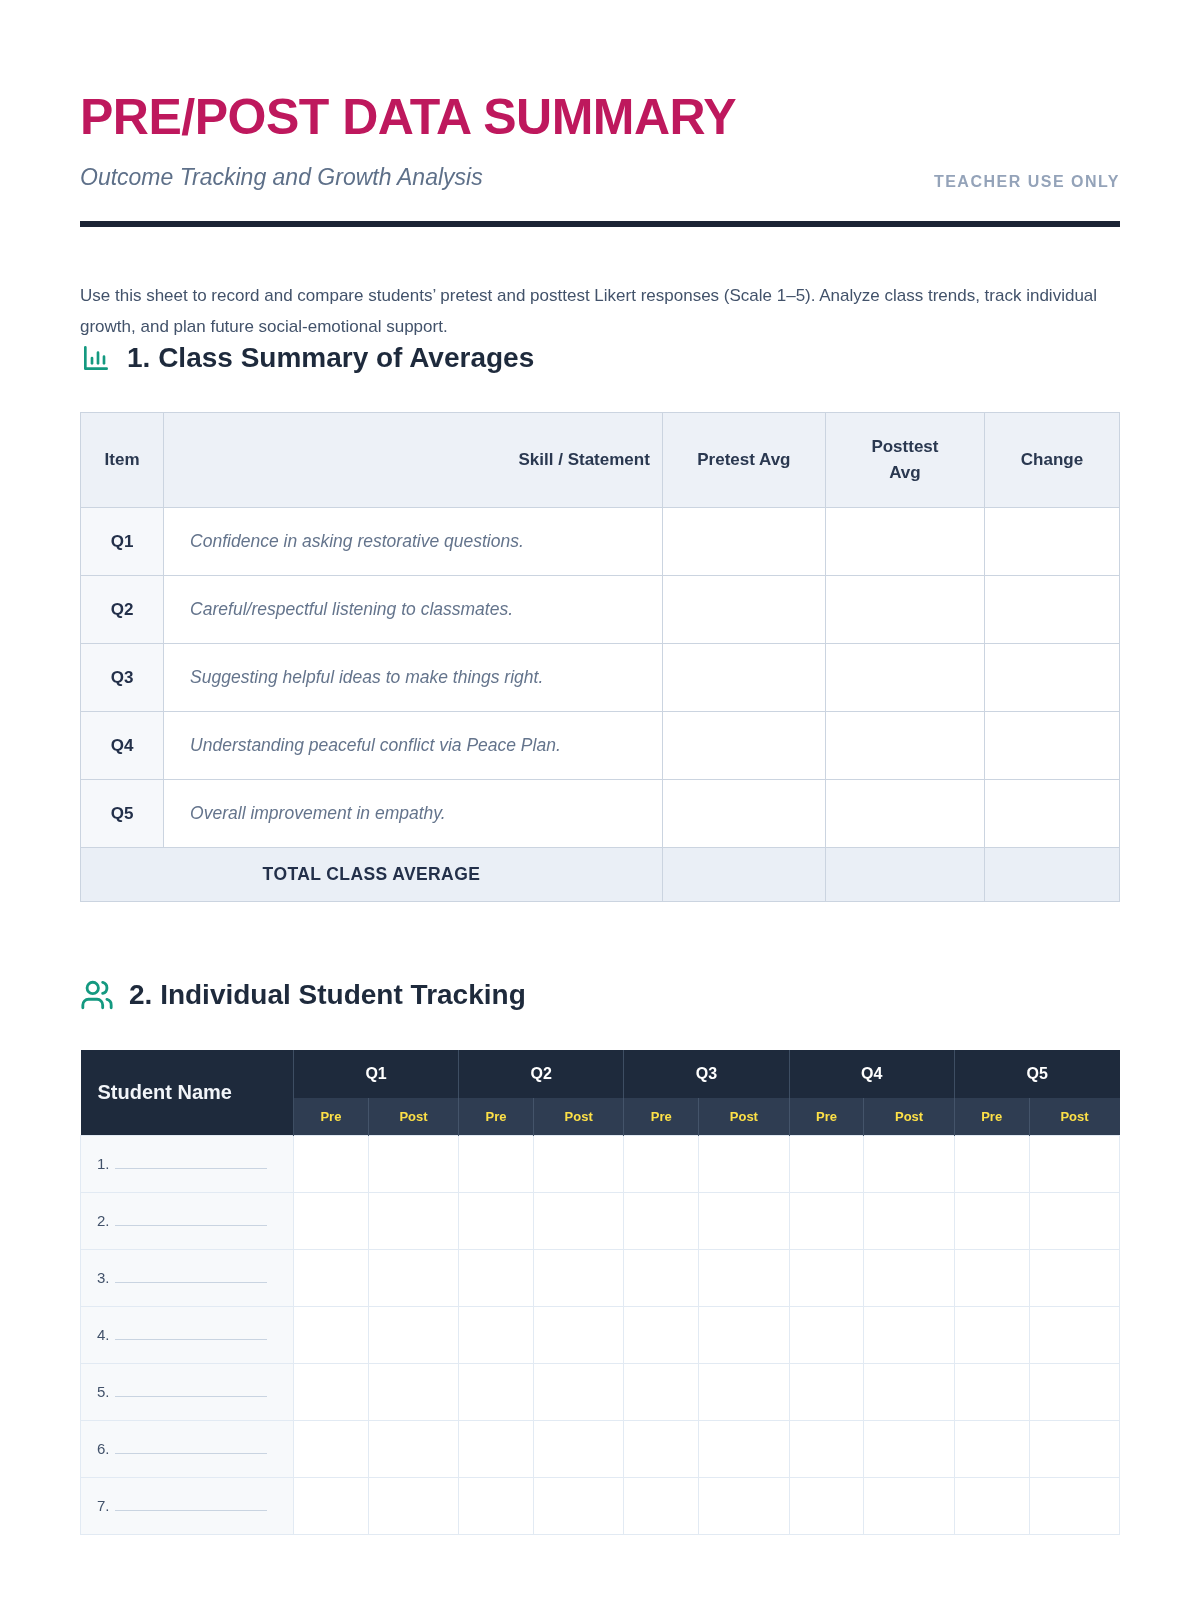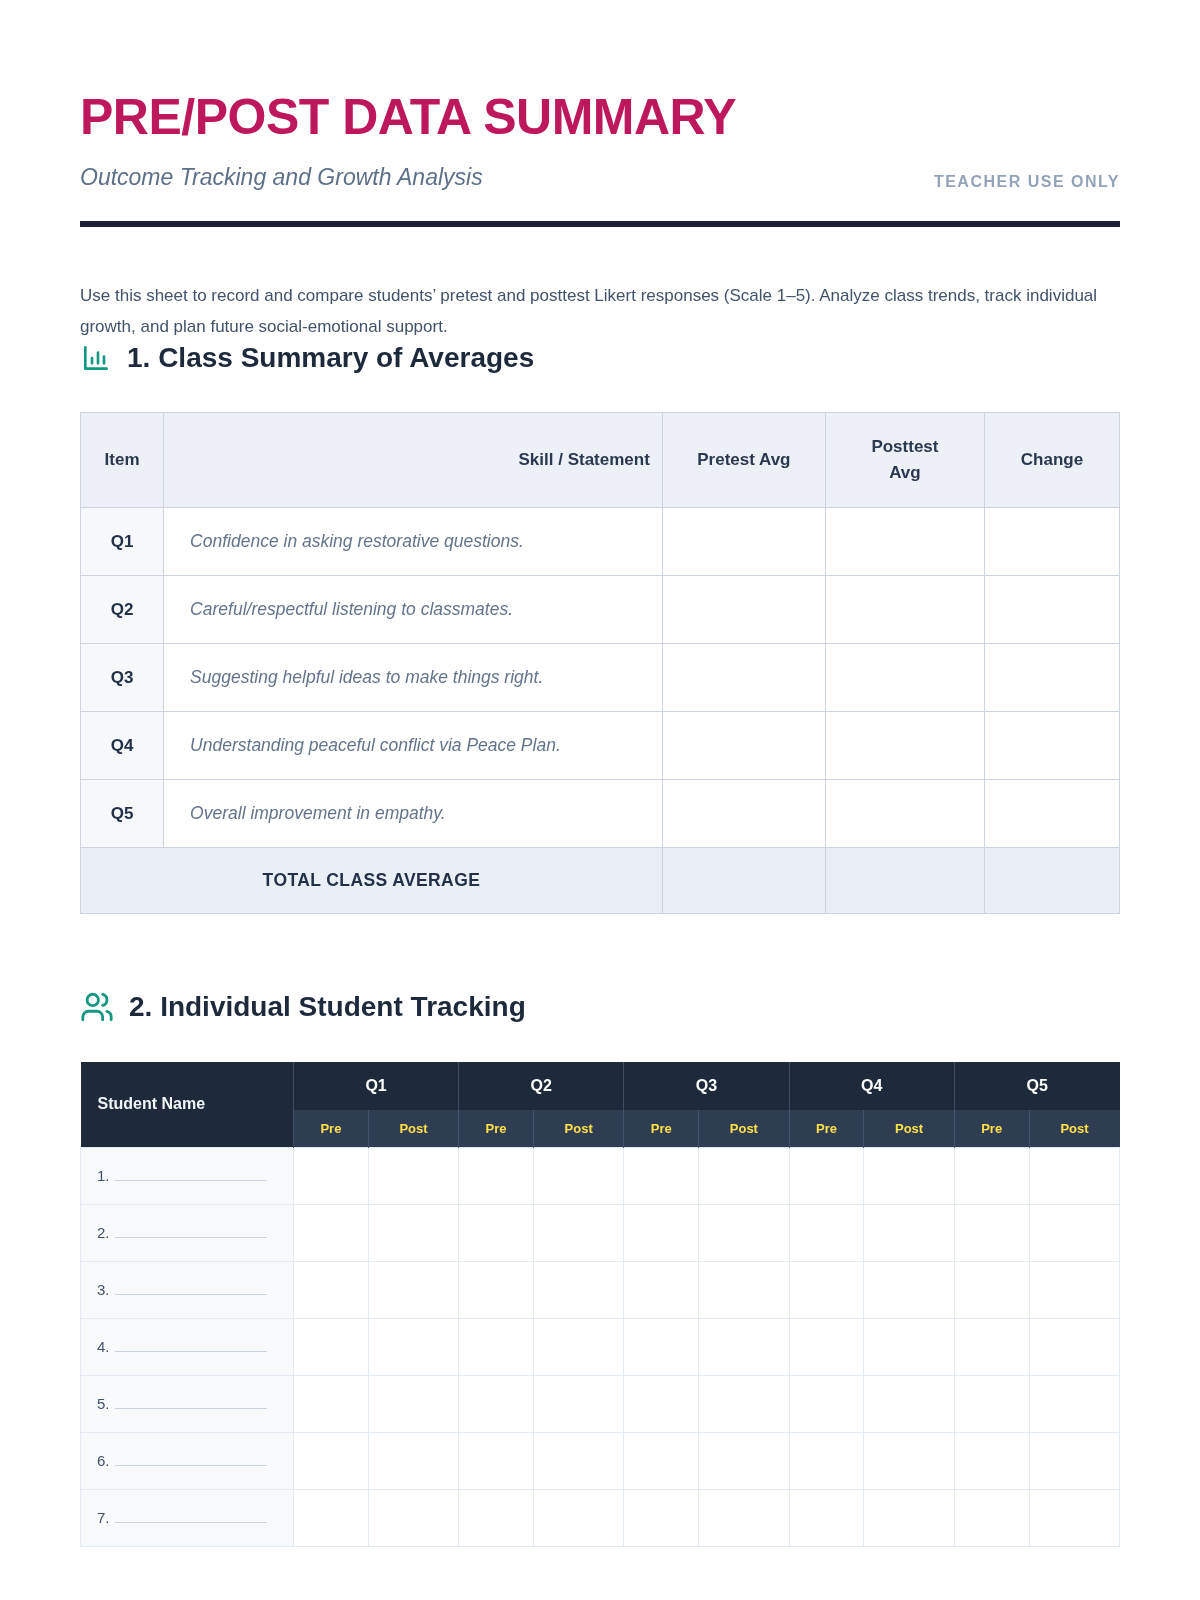--- a/index.html
+++ b/index.html
@@ -95,7 +95,7 @@
     color: #64748c;
   }
   .t1 tfoot td {
-    height: 66px;
+    height: 54px;
     background: #eaeff6;
   }
   .t1 tfoot td.total-label {

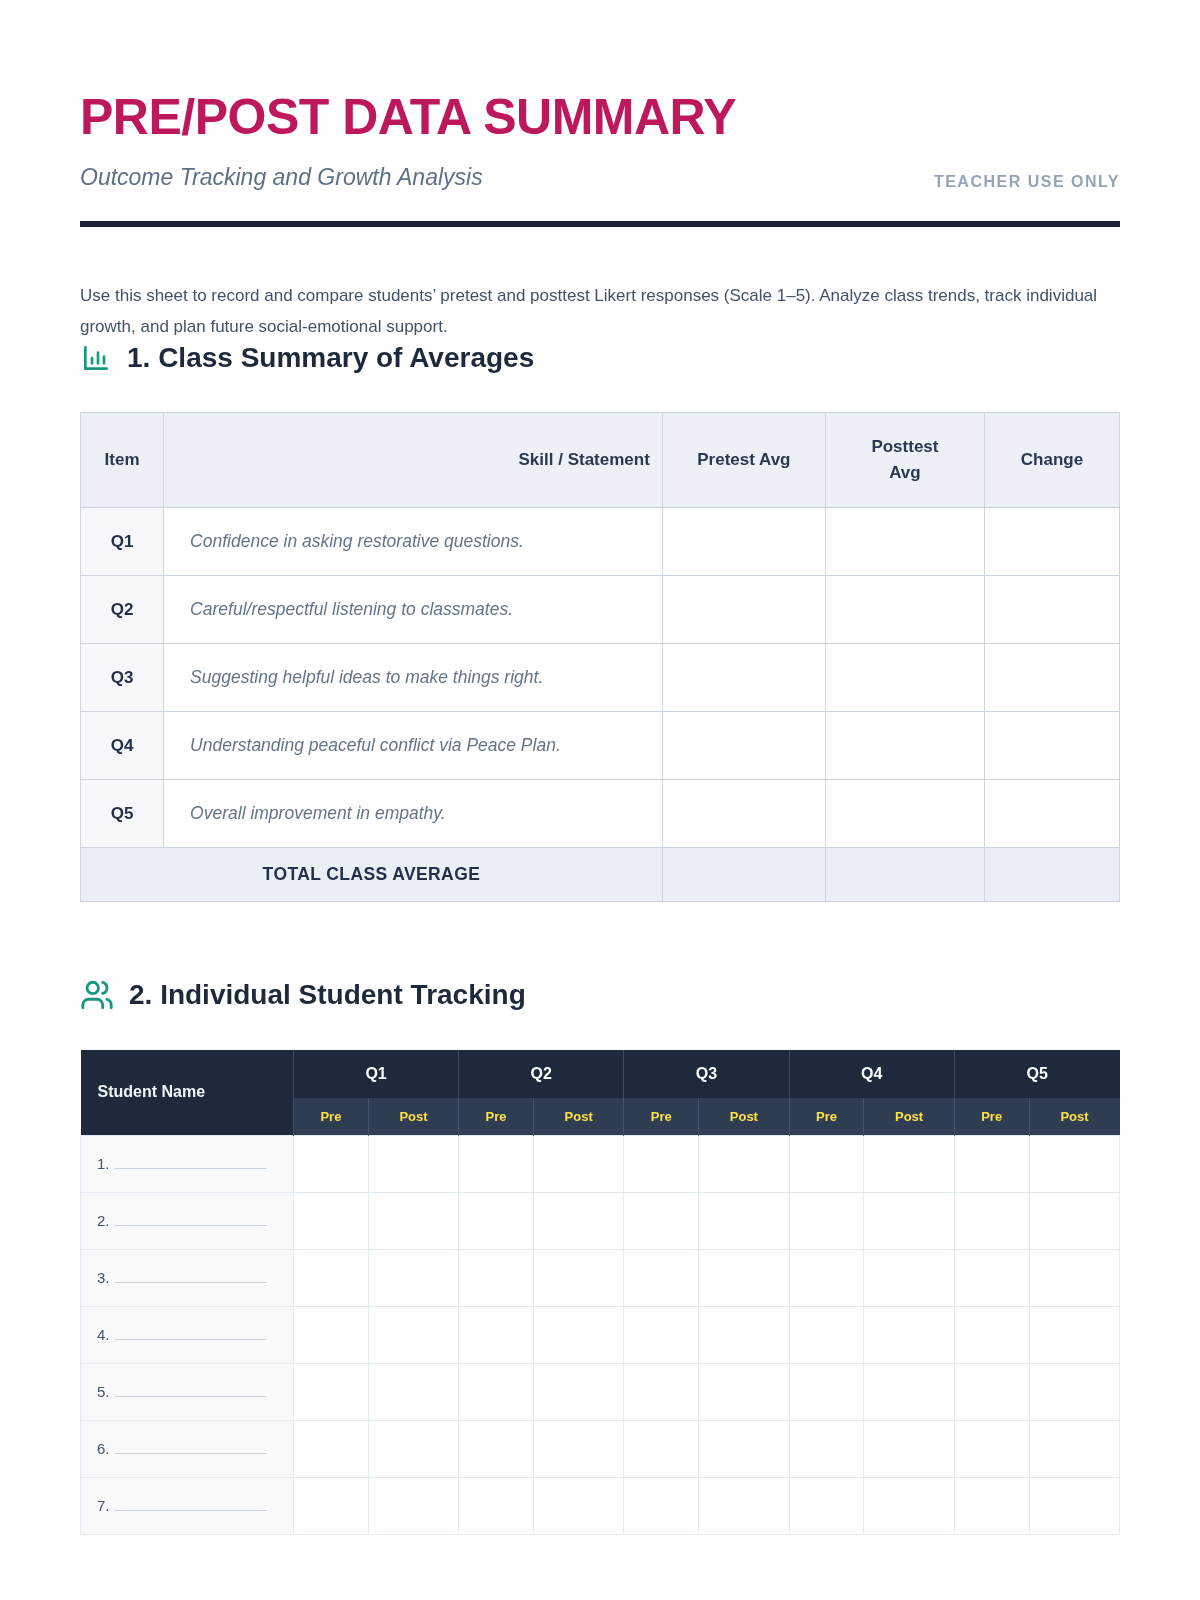--- a/index.html
+++ b/index.html
@@ -114,7 +114,7 @@
     color: #f2f5f9;
     text-align: left;
     padding-left: 17px;
-    font-size: 16px;
+    font-size: 20px;
     font-weight: bold;
     border-right: 1px solid #3e4e63;
   }

